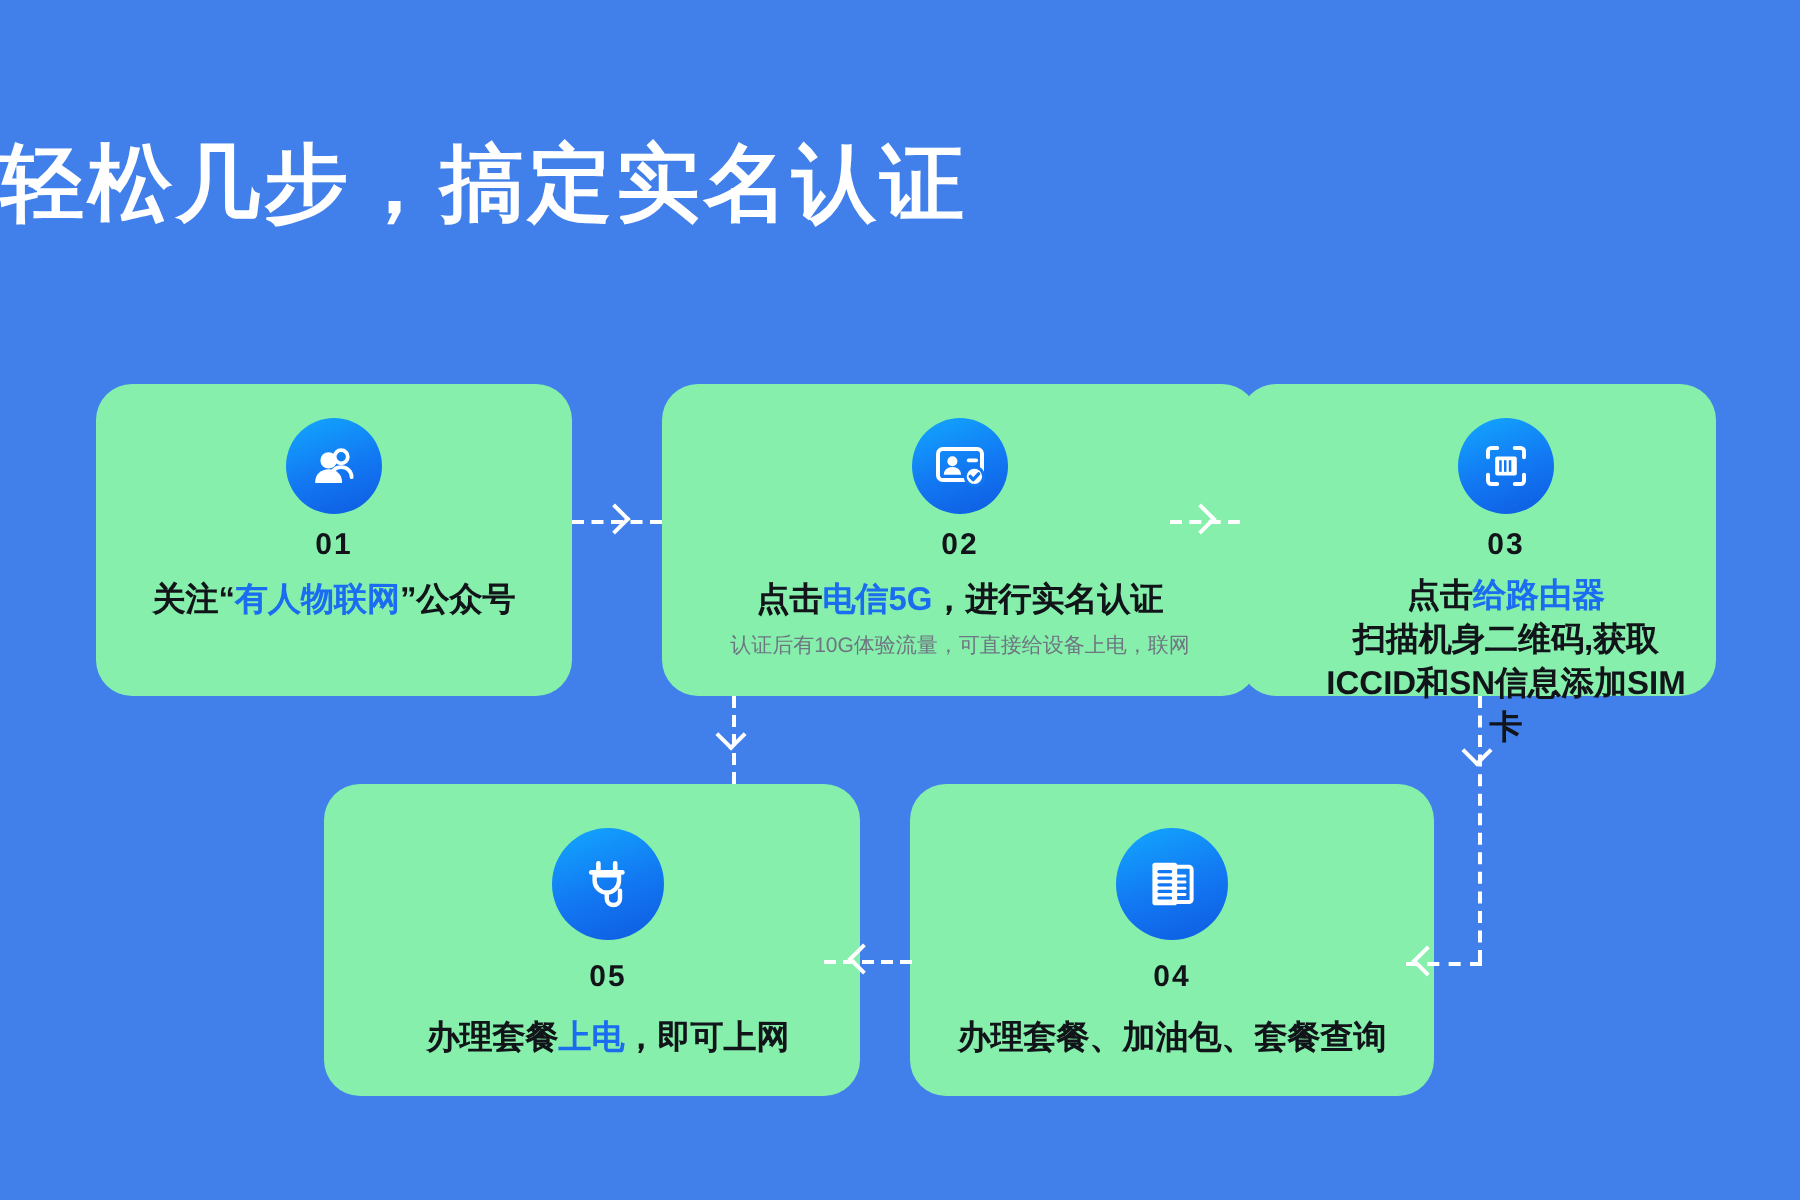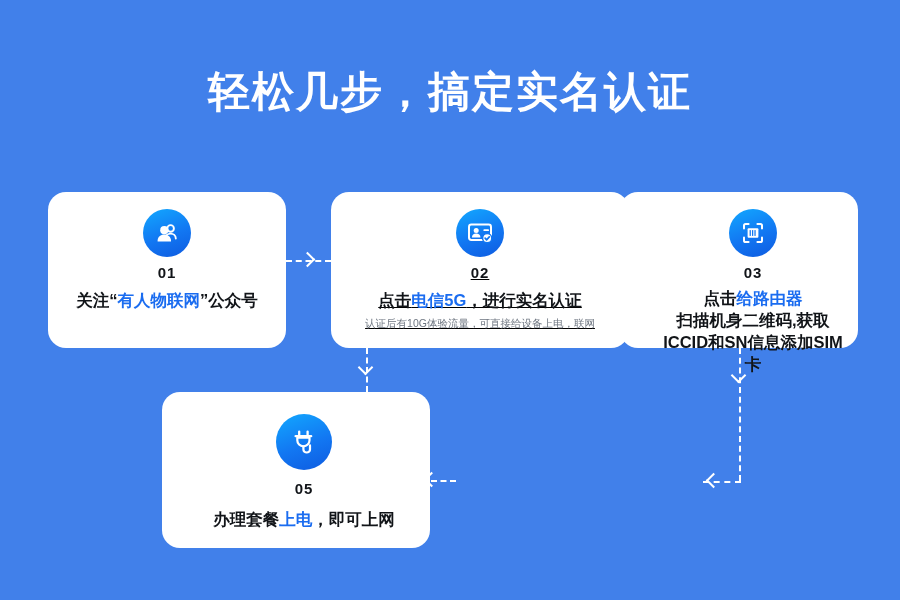--- a/index.html
+++ b/index.html
@@ -28,7 +28,7 @@
     top: 64px;
     left: 0;
     width: 900px;
-    text-align: center;
+    text-align: left;
     color: #FFFFFF;
     font-size: 42px;
     font-weight: 700;

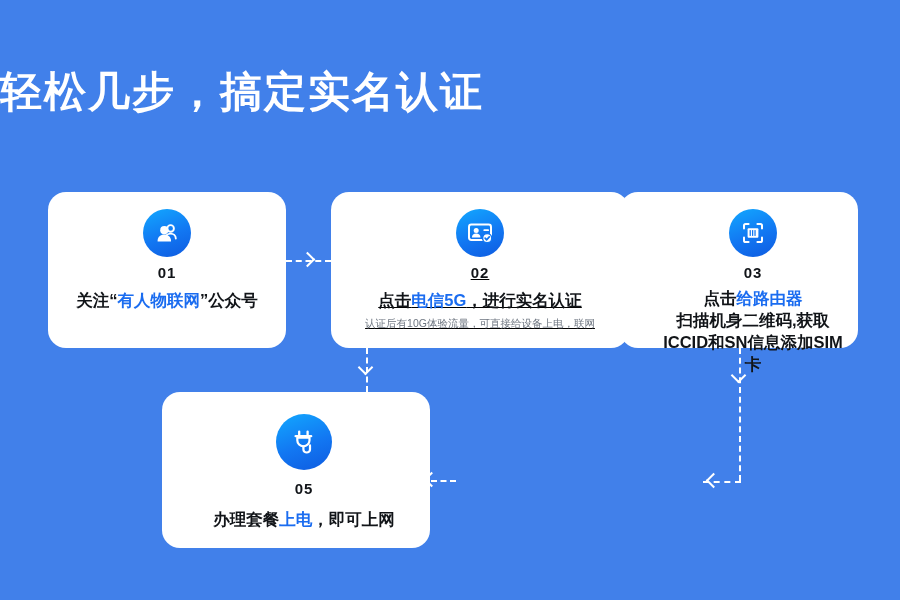--- a/index.html
+++ b/index.html
@@ -40,7 +40,7 @@
   
   .card {
     position: absolute;
-    background: #ffffff;
+    background: #86efac;
     border-radius: 18px;
     display: flex;
     flex-direction: column;

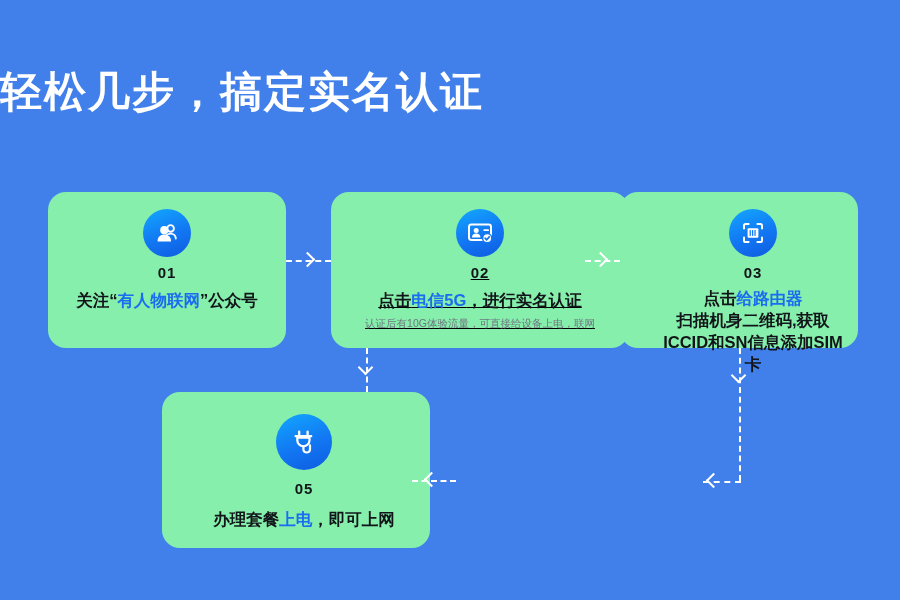--- a/index.html
+++ b/index.html
@@ -95,7 +95,7 @@
 
   
   #card-01 { left: 48px;  top: 192px; width: 238px; height: 156px; }
-  #card-02 { left: 331px; top: 192px; width: 298px; height: 156px; text-decoration: underline; }
+  #card-02 { left: 331px; top: 192px; width: 298px; height: 156px; }
   #card-03 { left: 620px; top: 192px; width: 238px; height: 156px; padding-left: 28px; }
   #card-03 .card-text { margin-top: 5px; line-height: 22px; }
   #card-04 { left: 455px; top: 392px; width: 262px; height: 156px; }

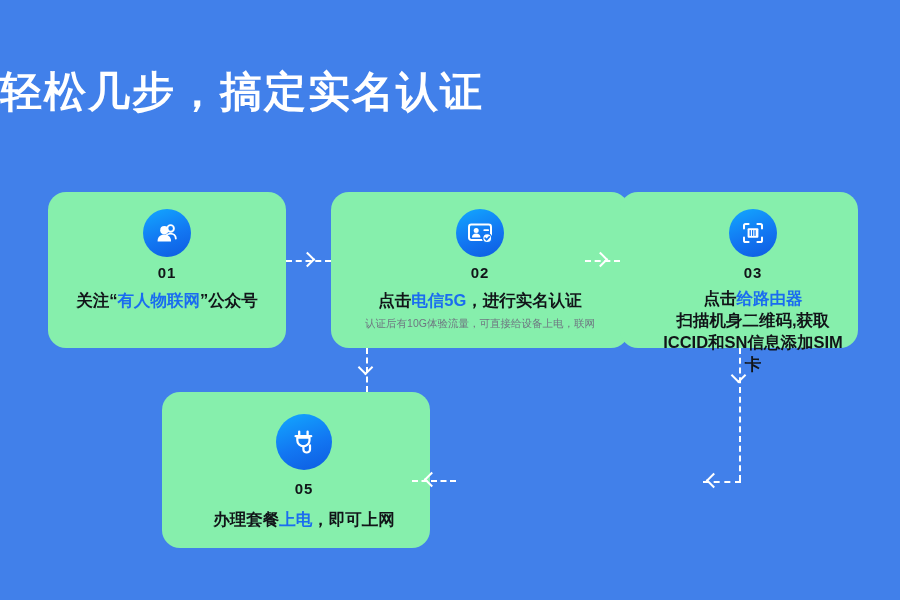--- a/index.html
+++ b/index.html
@@ -209,6 +209,25 @@
     <div class="card-text multiline"><span>点击</span><span class="hl">给路由器</span><br><span>扫描机身二维码,获取</span><br><span>ICCID和SN信息添加SIM卡</span></div>
   </div>
 
+  <div class="card" id="card-04">
+    <div class="card-icon-wrap">
+      <svg width="32" height="32" viewBox="0 0 32 32" fill="none">
+        <rect x="14.6" y="7.4" width="11.2" height="17.6" rx="1.3" stroke="#fff" stroke-width="2"></rect>
+        <rect x="17.2" y="11.2" width="6" height="1.5" rx="0.7" fill="#fff"></rect>
+        <rect x="17.2" y="14.3" width="6" height="1.5" rx="0.7" fill="#fff"></rect>
+        <rect x="17.2" y="17.4" width="6" height="1.5" rx="0.7" fill="#fff"></rect>
+        <rect x="17.2" y="20.5" width="6" height="1.5" rx="0.7" fill="#fff"></rect>
+        <rect x="6.2" y="5.4" width="12.4" height="21.2" rx="1.4" fill="#fff"></rect>
+        <rect x="8.7" y="9.0" width="7.4" height="1.6" rx="0.8" fill="#1277F2"></rect>
+        <rect x="8.7" y="12.3" width="7.4" height="1.6" rx="0.8" fill="#1277F2"></rect>
+        <rect x="8.7" y="15.6" width="7.4" height="1.6" rx="0.8" fill="#1277F2"></rect>
+        <rect x="8.7" y="18.9" width="7.4" height="1.6" rx="0.8" fill="#1277F2"></rect>
+        <rect x="8.7" y="22.2" width="7.4" height="1.6" rx="0.8" fill="#1277F2"></rect>
+      </svg>
+    </div>
+    <div class="card-number">04</div>
+    <div class="card-text"><span>办理套餐、加油包、套餐查询</span></div>
+  </div>
 
   <div class="card" id="card-05">
     <div class="card-icon-wrap">

